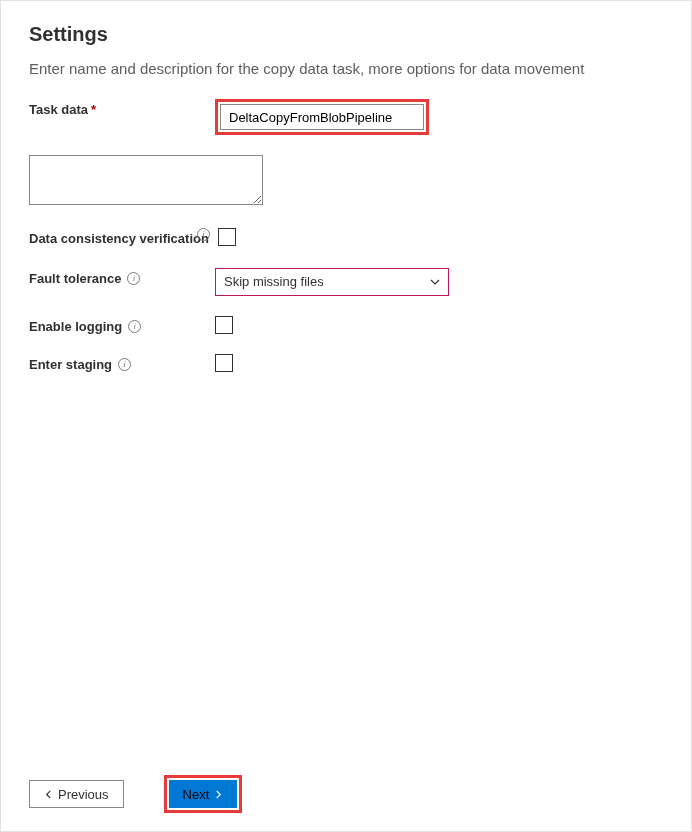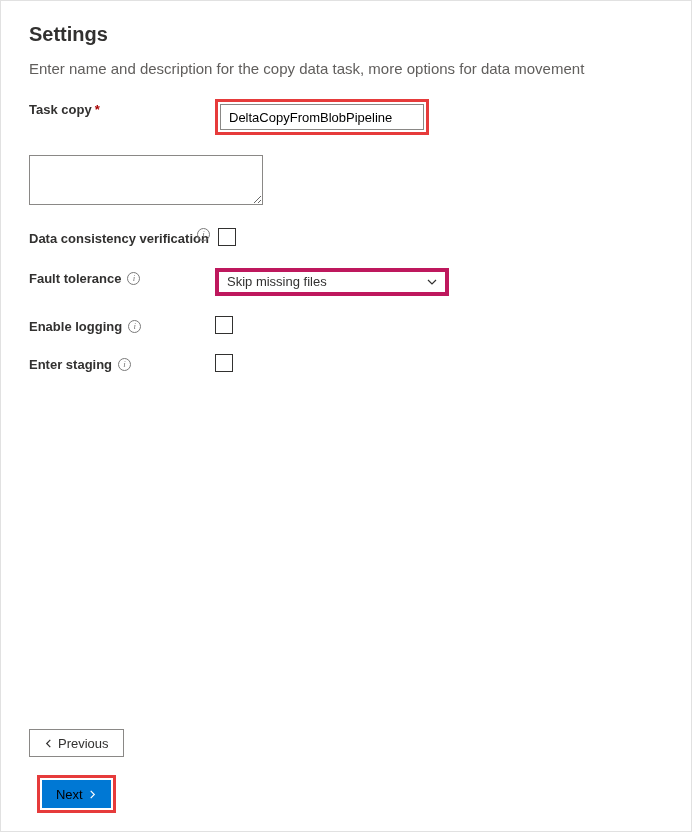--- a/index.html
+++ b/index.html
@@ -157,7 +157,7 @@
 
   <div class="row">
     <div class="label-col">
-      <span>Task copy</span>
+      <span>Task data</span>
       <span class="req">*</span>
     </div>
     <div class="control-col">

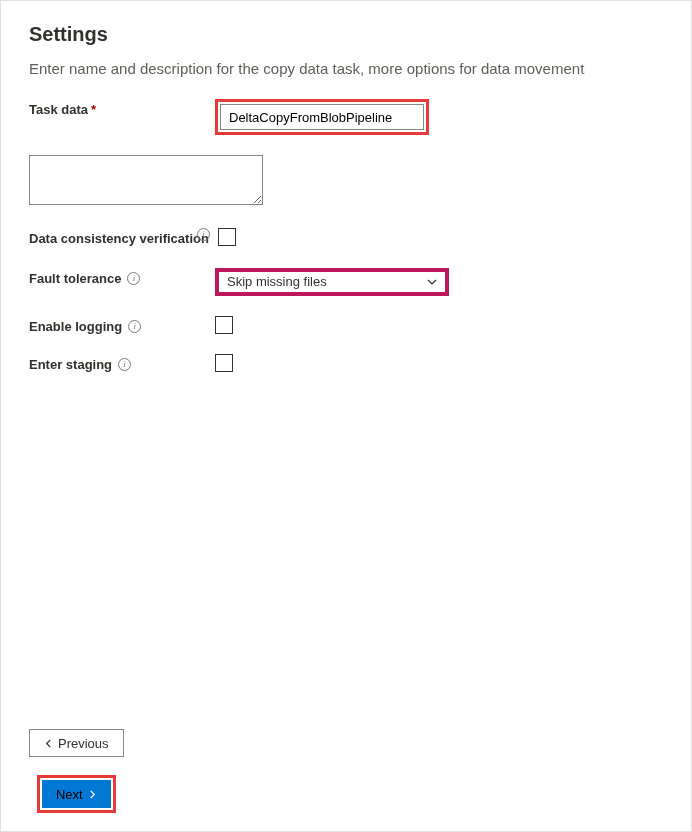--- a/index.html
+++ b/index.html
@@ -90,7 +90,7 @@
     .select-wrap {
       width: 234px;
       height: 28px;
-      border: 4px solid #be185d;
+      border: 1px solid #be185d;
       display: flex;
       align-items: center;
       justify-content: space-between;

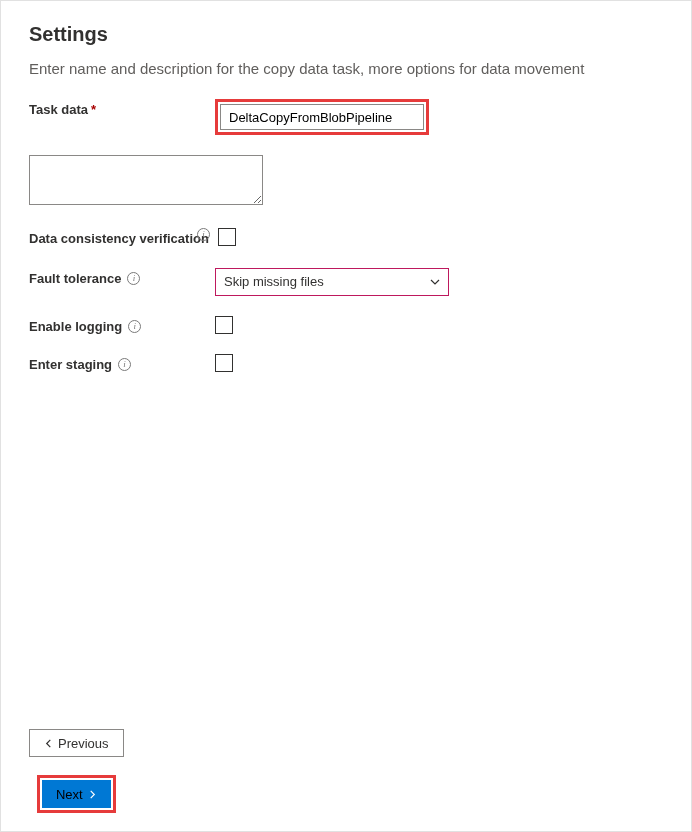--- a/index.html
+++ b/index.html
@@ -120,9 +120,8 @@
       bottom: 18px;
       left: 28px;
       display: flex;
-      gap: 18px;
-      align-items: center;
-      flex-direction: column;
+      gap: 40px;
+      align-items: center;
     }
     .btn {
       height: 28px;

